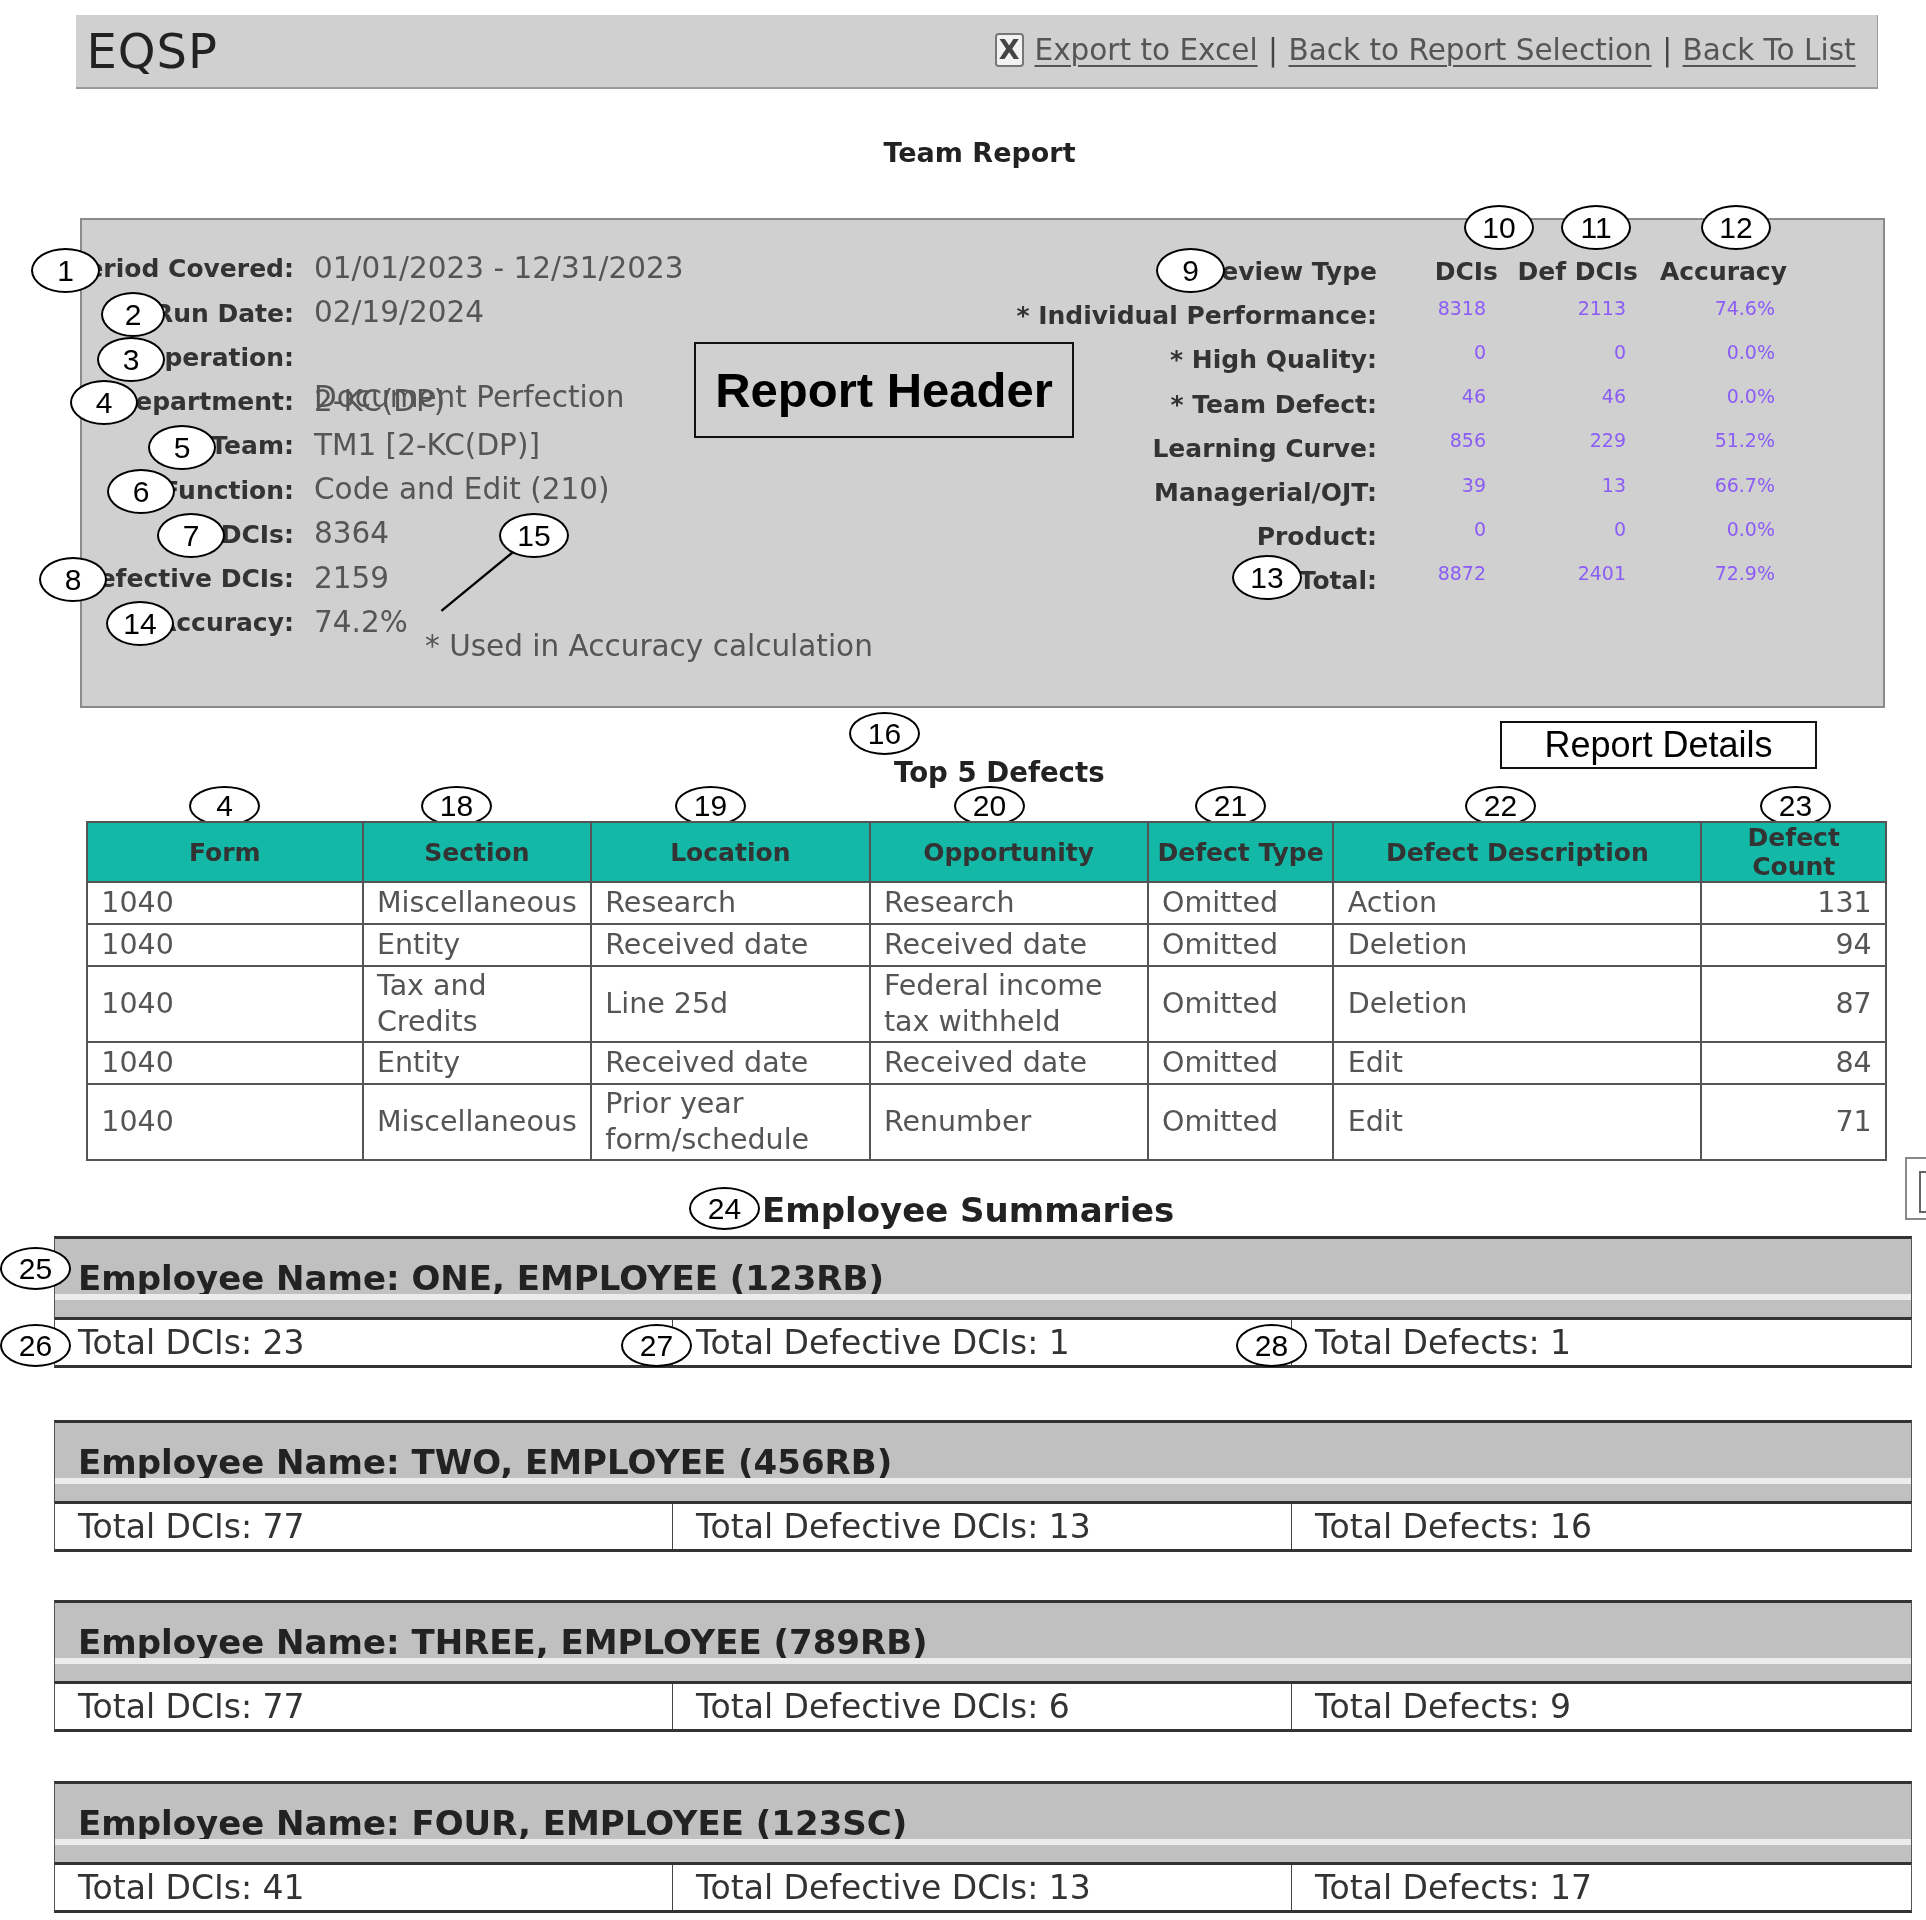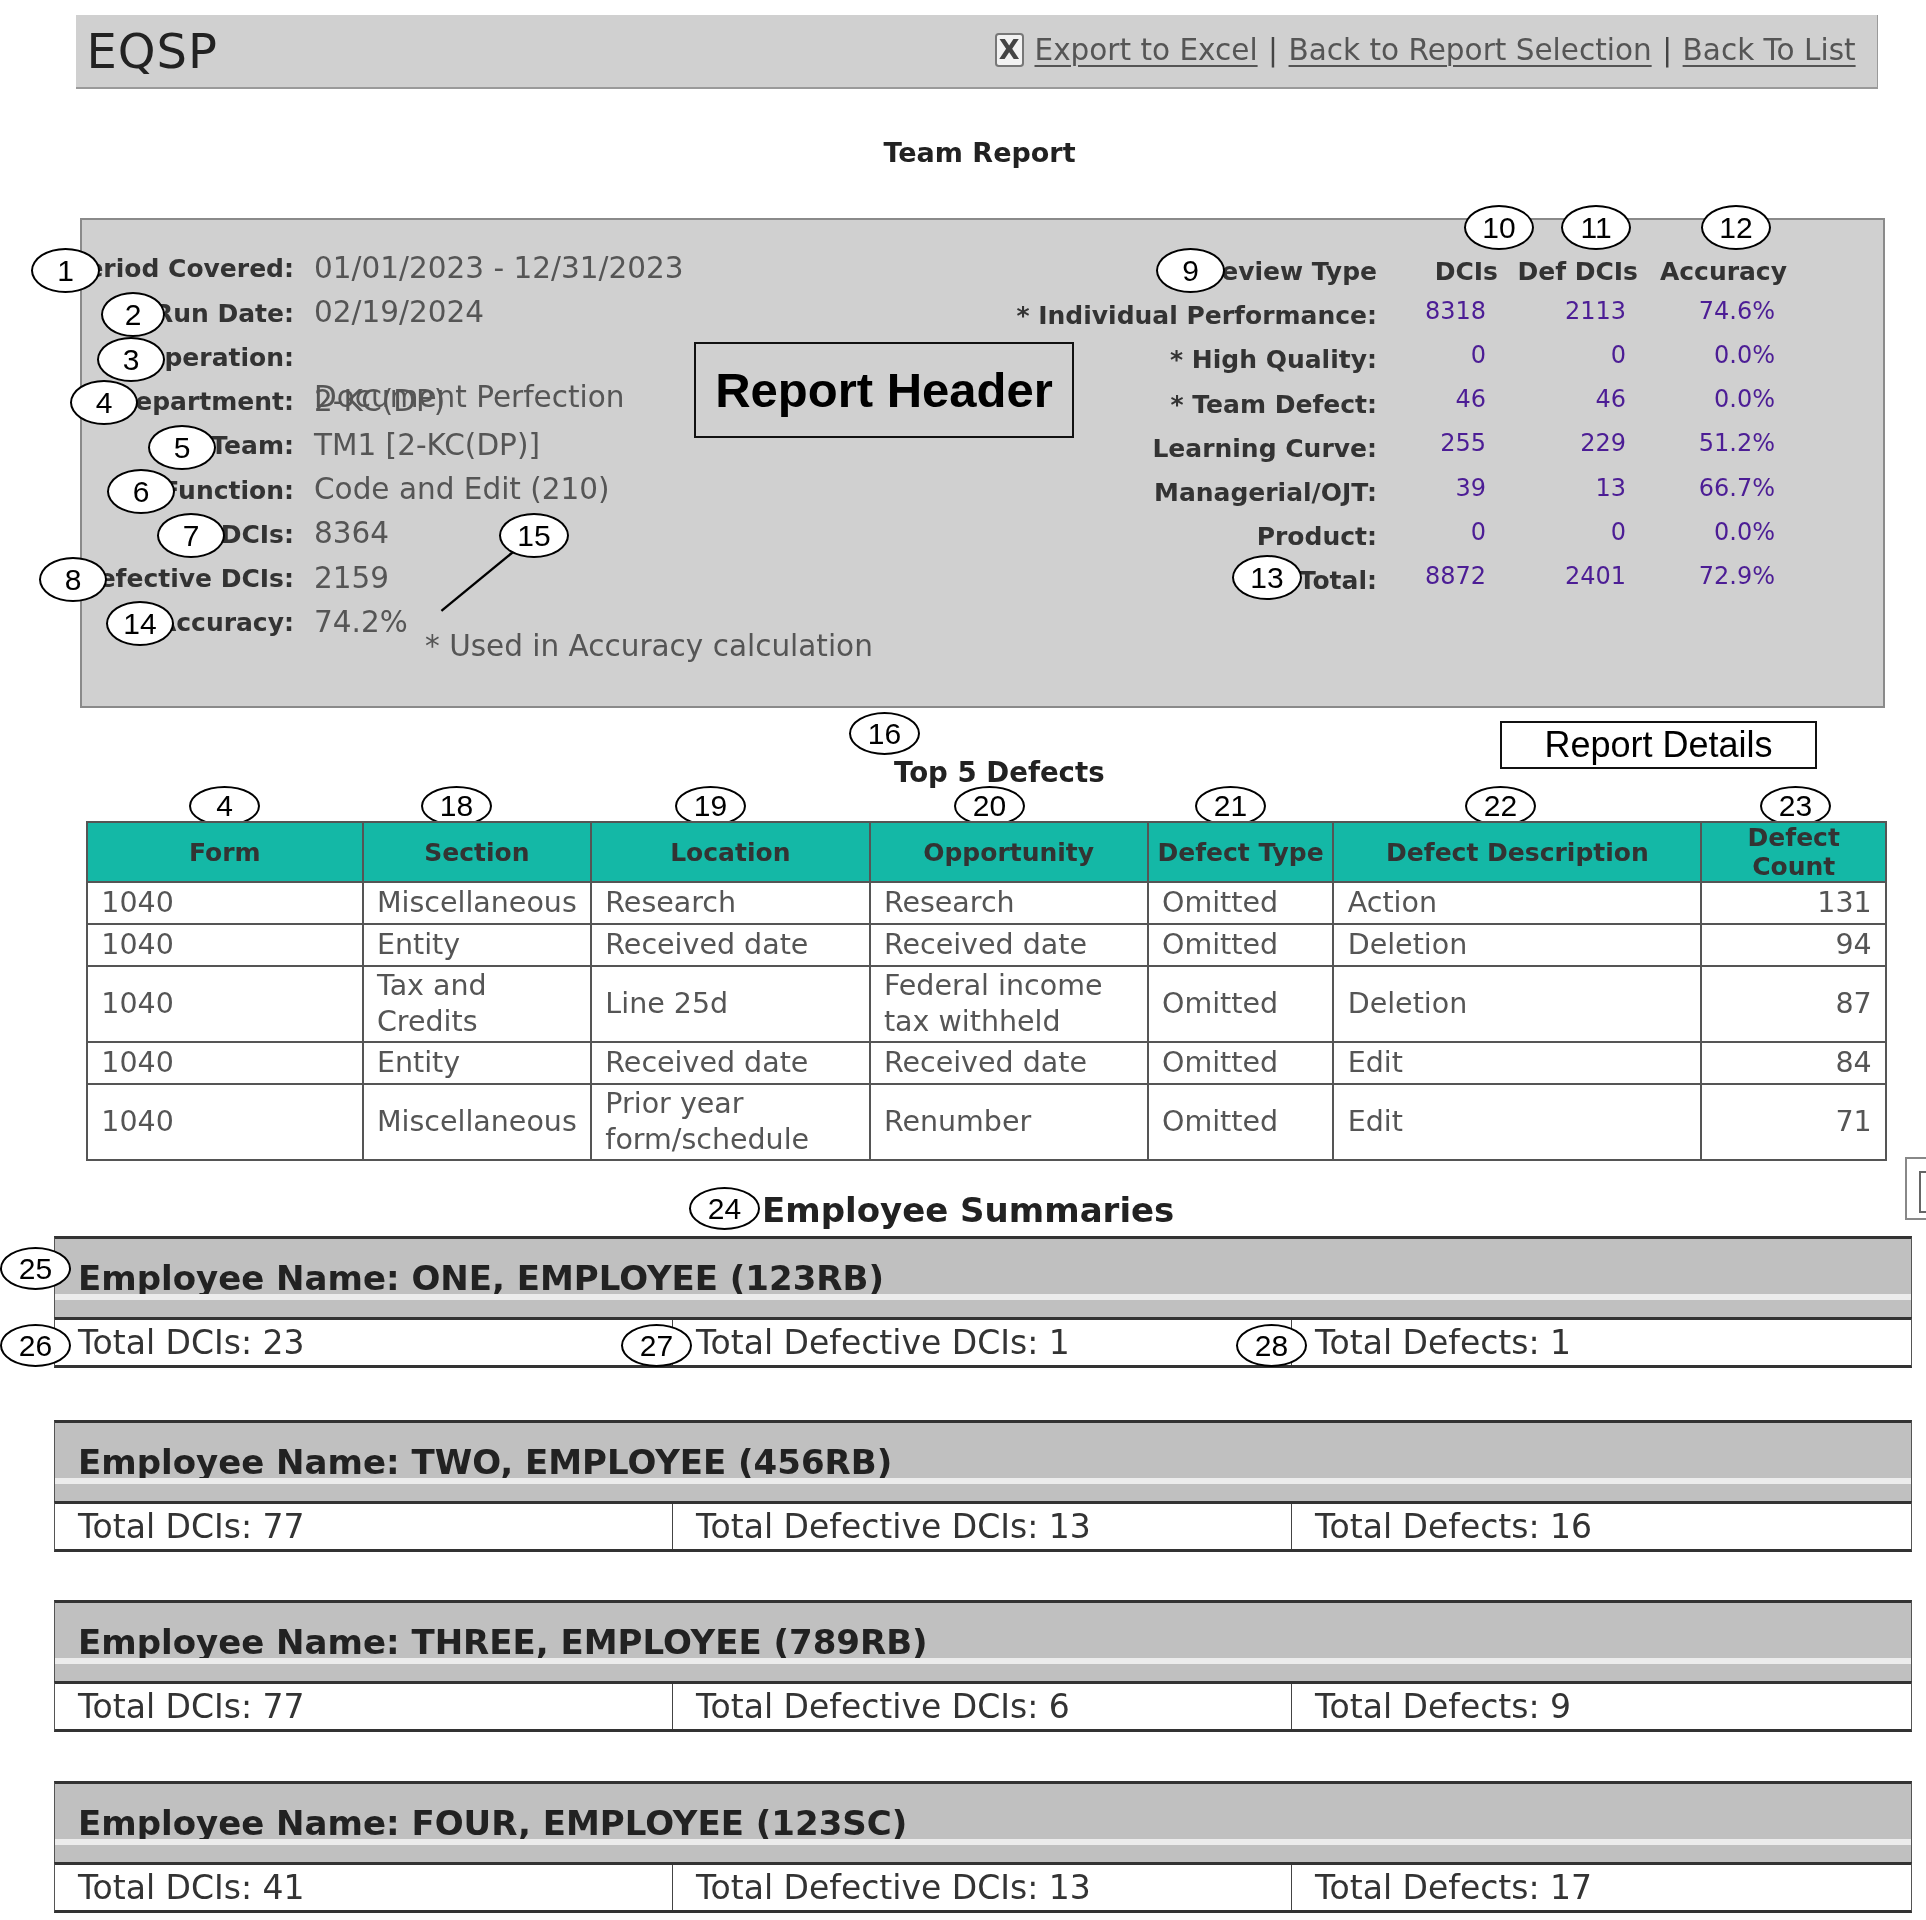--- a/index.html
+++ b/index.html
@@ -27,7 +27,7 @@
   .annot-box { position:absolute; border:2.4px solid #111; background:transparent; color:#000;
                font-weight:bold; font-family:"Liberation Sans", sans-serif; display:flex; align-items:center; justify-content:center; box-sizing:border-box; }
 
-  .rt-cell { position:absolute; font-size:24px; color:#4c1d95; text-align:right; }
+  .rt-cell { position:absolute; font-size:19px; color:#8b5cf6; text-align:right; }
   .rt-head { position:absolute; font-size:25px; font-weight:bold; color:#333; text-align:right; }
   .rt-lbl { position:absolute; font-size:25px; font-weight:bold; color:#333; text-align:right; white-space:nowrap; }
 

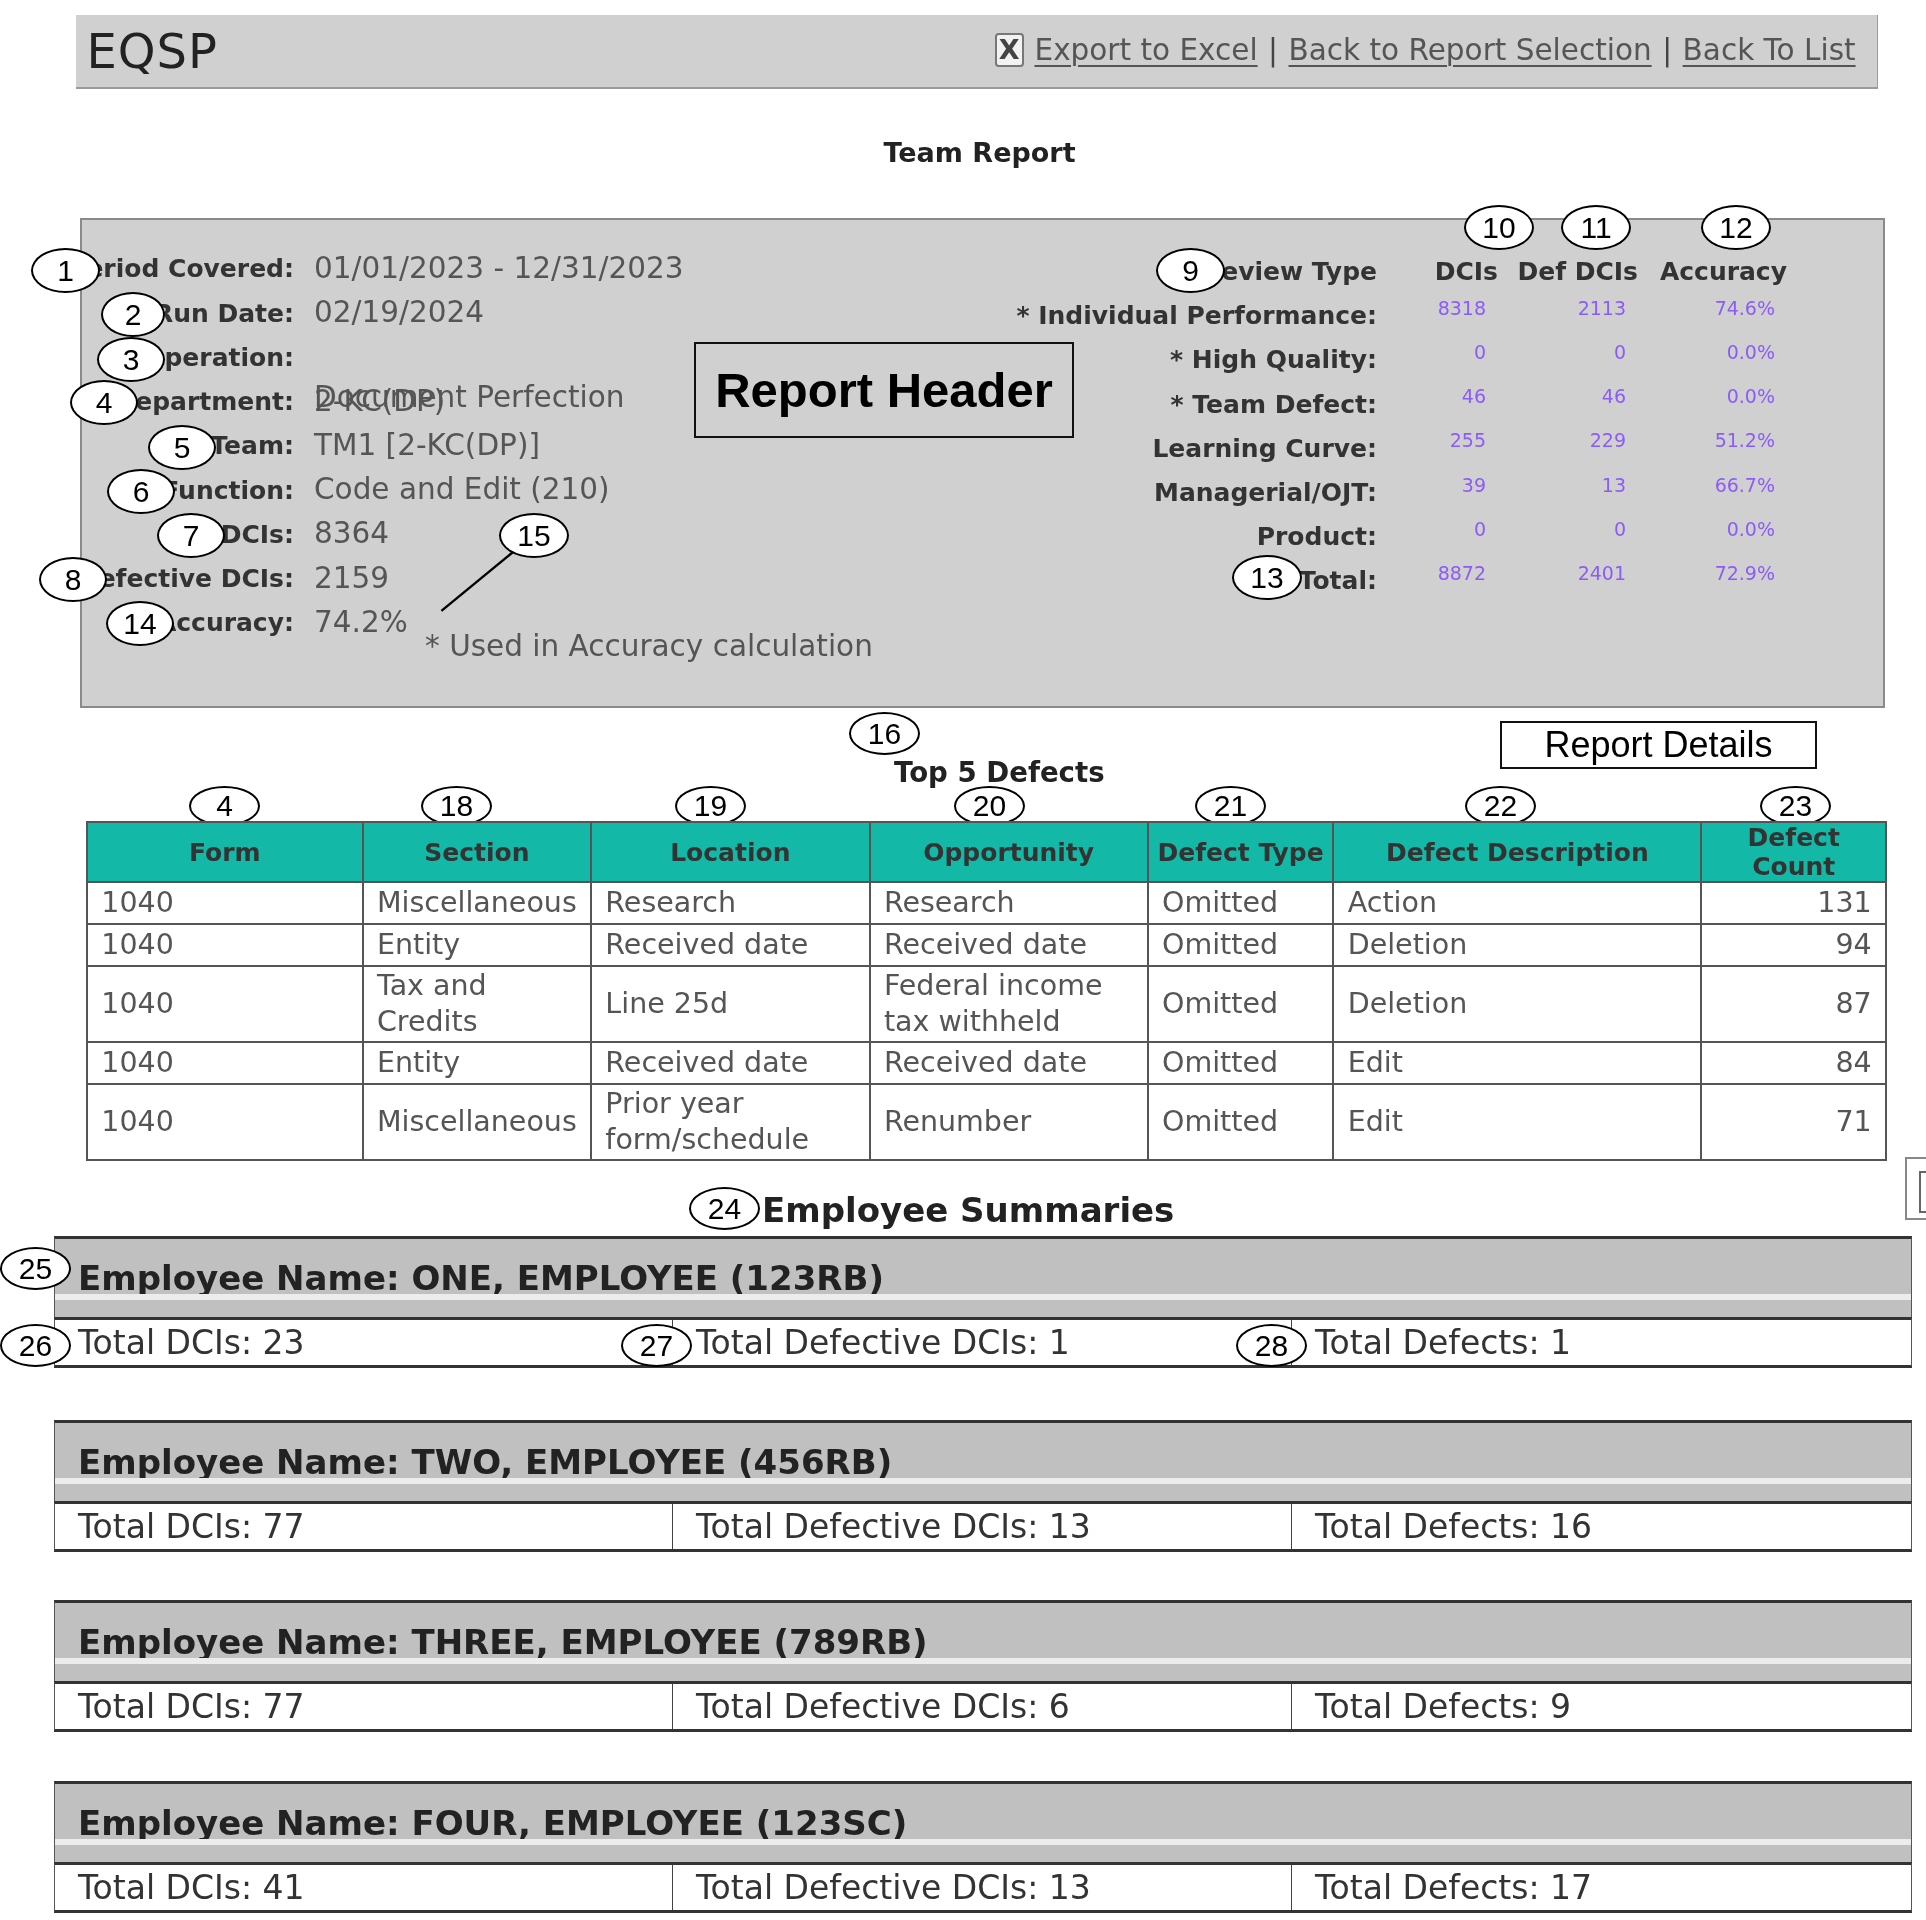--- a/index.html
+++ b/index.html
@@ -135,7 +135,7 @@
   <div class="abs rt-cell" style="right:151px;top:385px;">0.0%</div>
 
   <div class="abs rt-lbl" style="right:549px;top:434px;">Learning Curve:</div>
-  <div class="abs rt-cell" style="right:440px;top:429px;">255</div>
+  <div class="abs rt-cell" style="right:440px;top:429px;">856</div>
   <div class="abs rt-cell" style="right:300px;top:429px;">229</div>
   <div class="abs rt-cell" style="right:151px;top:429px;">51.2%</div>
 

